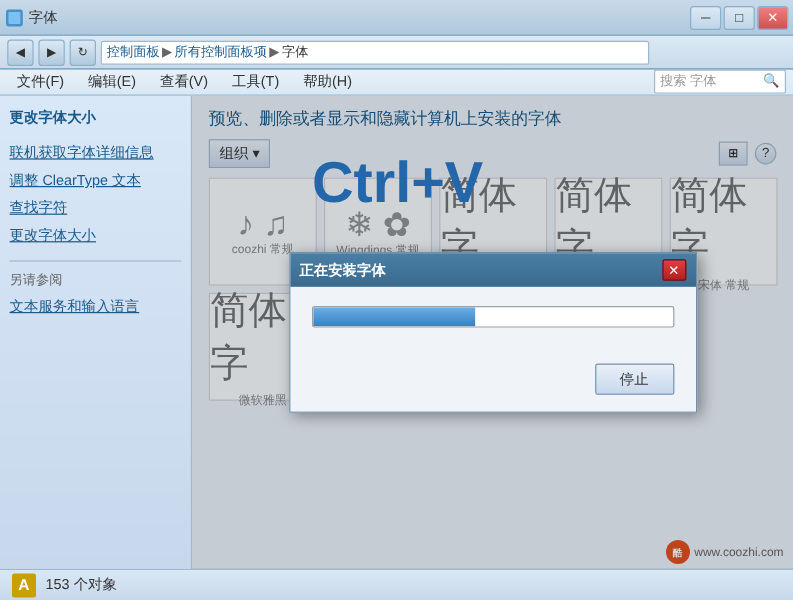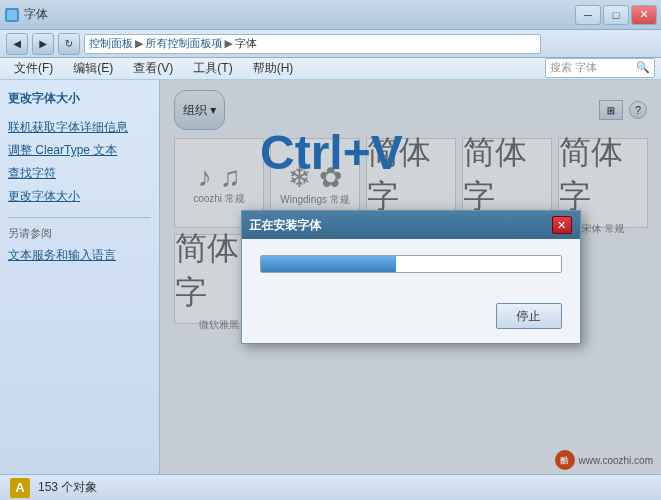--- a/index.html
+++ b/index.html
@@ -453,6 +453,7 @@
   </div>
 
   <div class="content">
+    <div class="content-title">预览、删除或者显示和隐藏计算机上安装的字体</div>
 
     <div class="toolbar-row">
       <button class="organize-btn">组织 ▾</button>

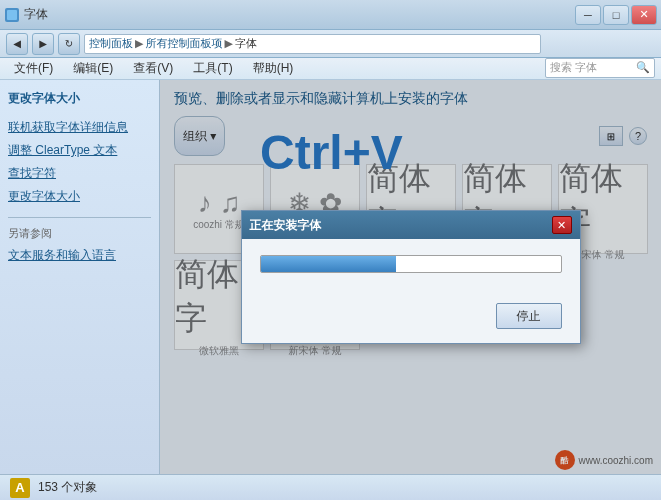--- a/index.html
+++ b/index.html
@@ -180,11 +180,11 @@
       gap: 6px;
     }
     .organize-btn {
-      height: 40px;
+      height: 24px;
       padding: 0 8px;
       border: 1px solid #a0b8cc;
       background: linear-gradient(to bottom, #e8f0f8, #c8d8ec);
-      border-radius: 12px;
+      border-radius: 0;
       font-size: 12px;
       color: #333;
       cursor: pointer;

